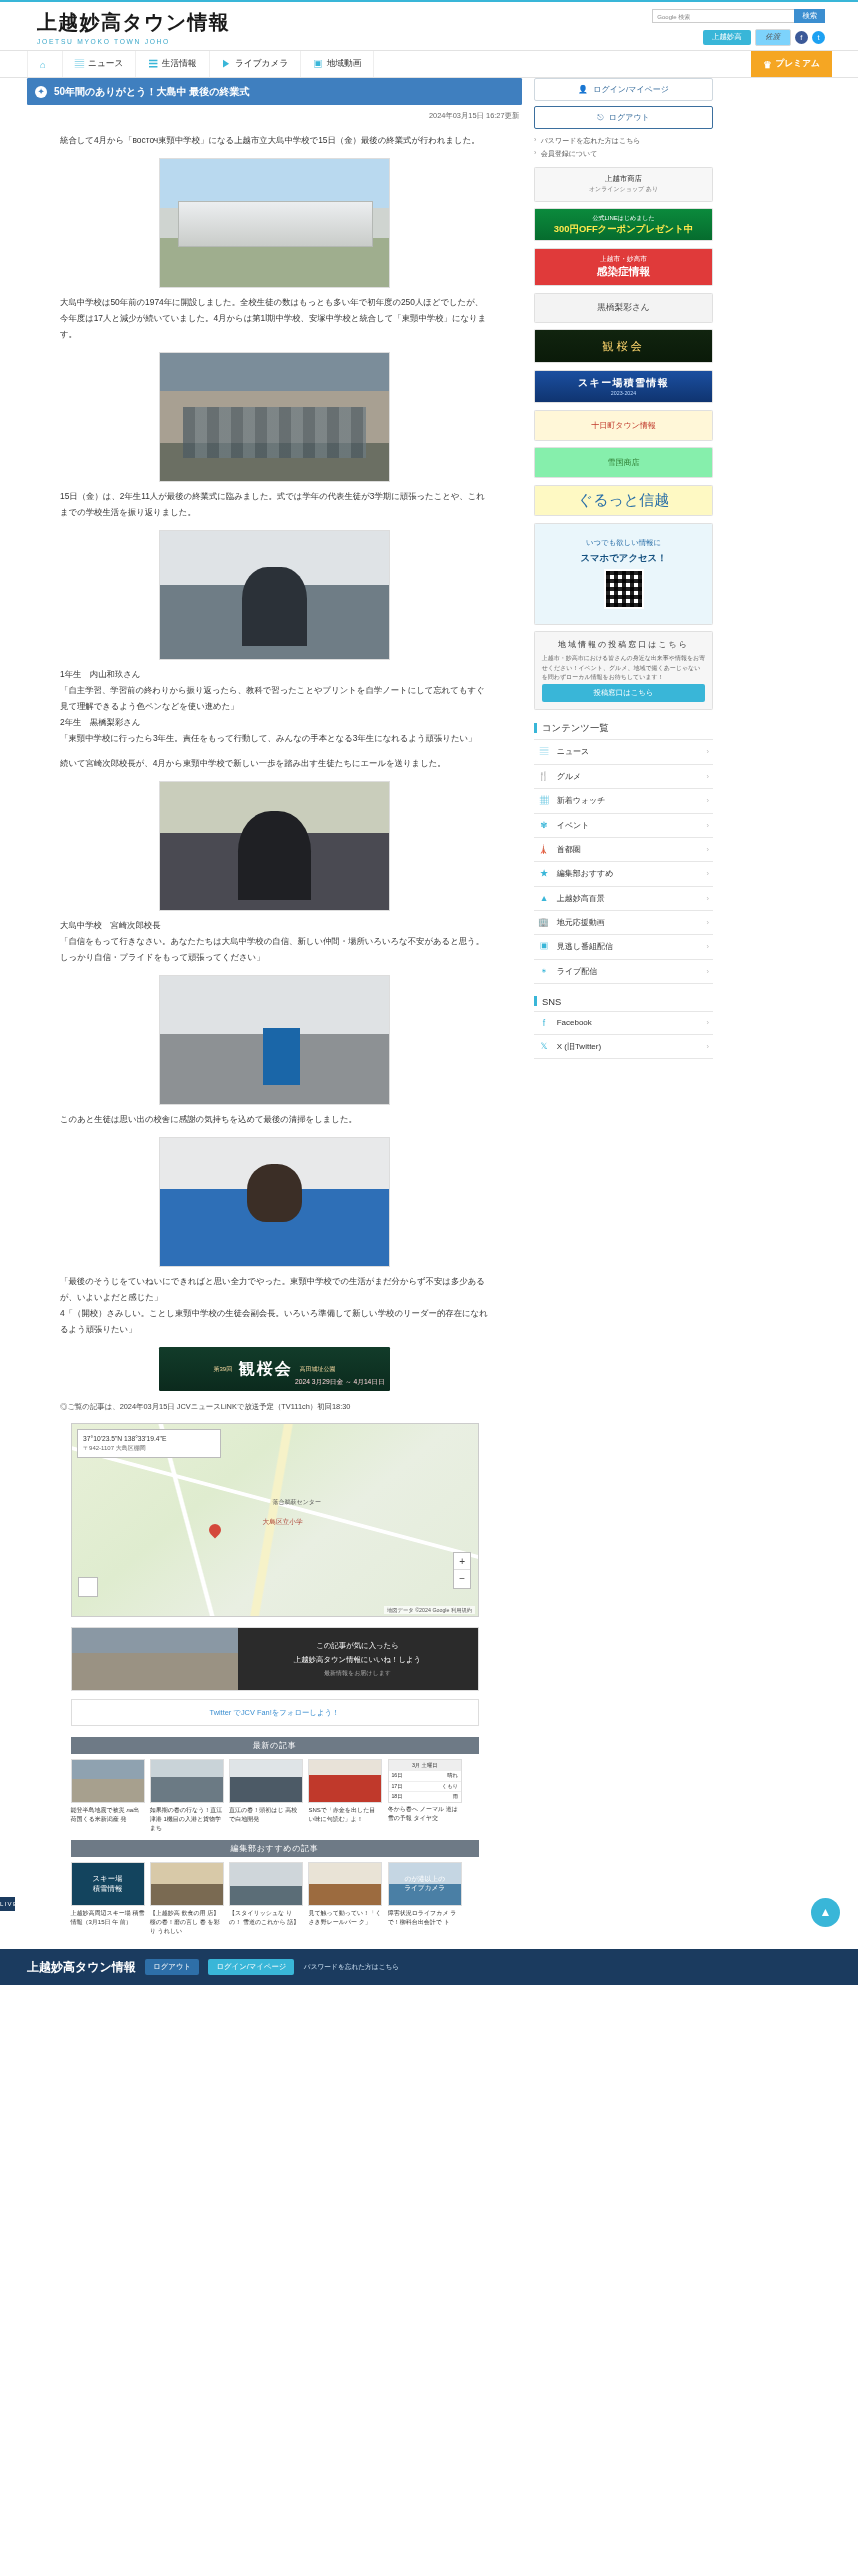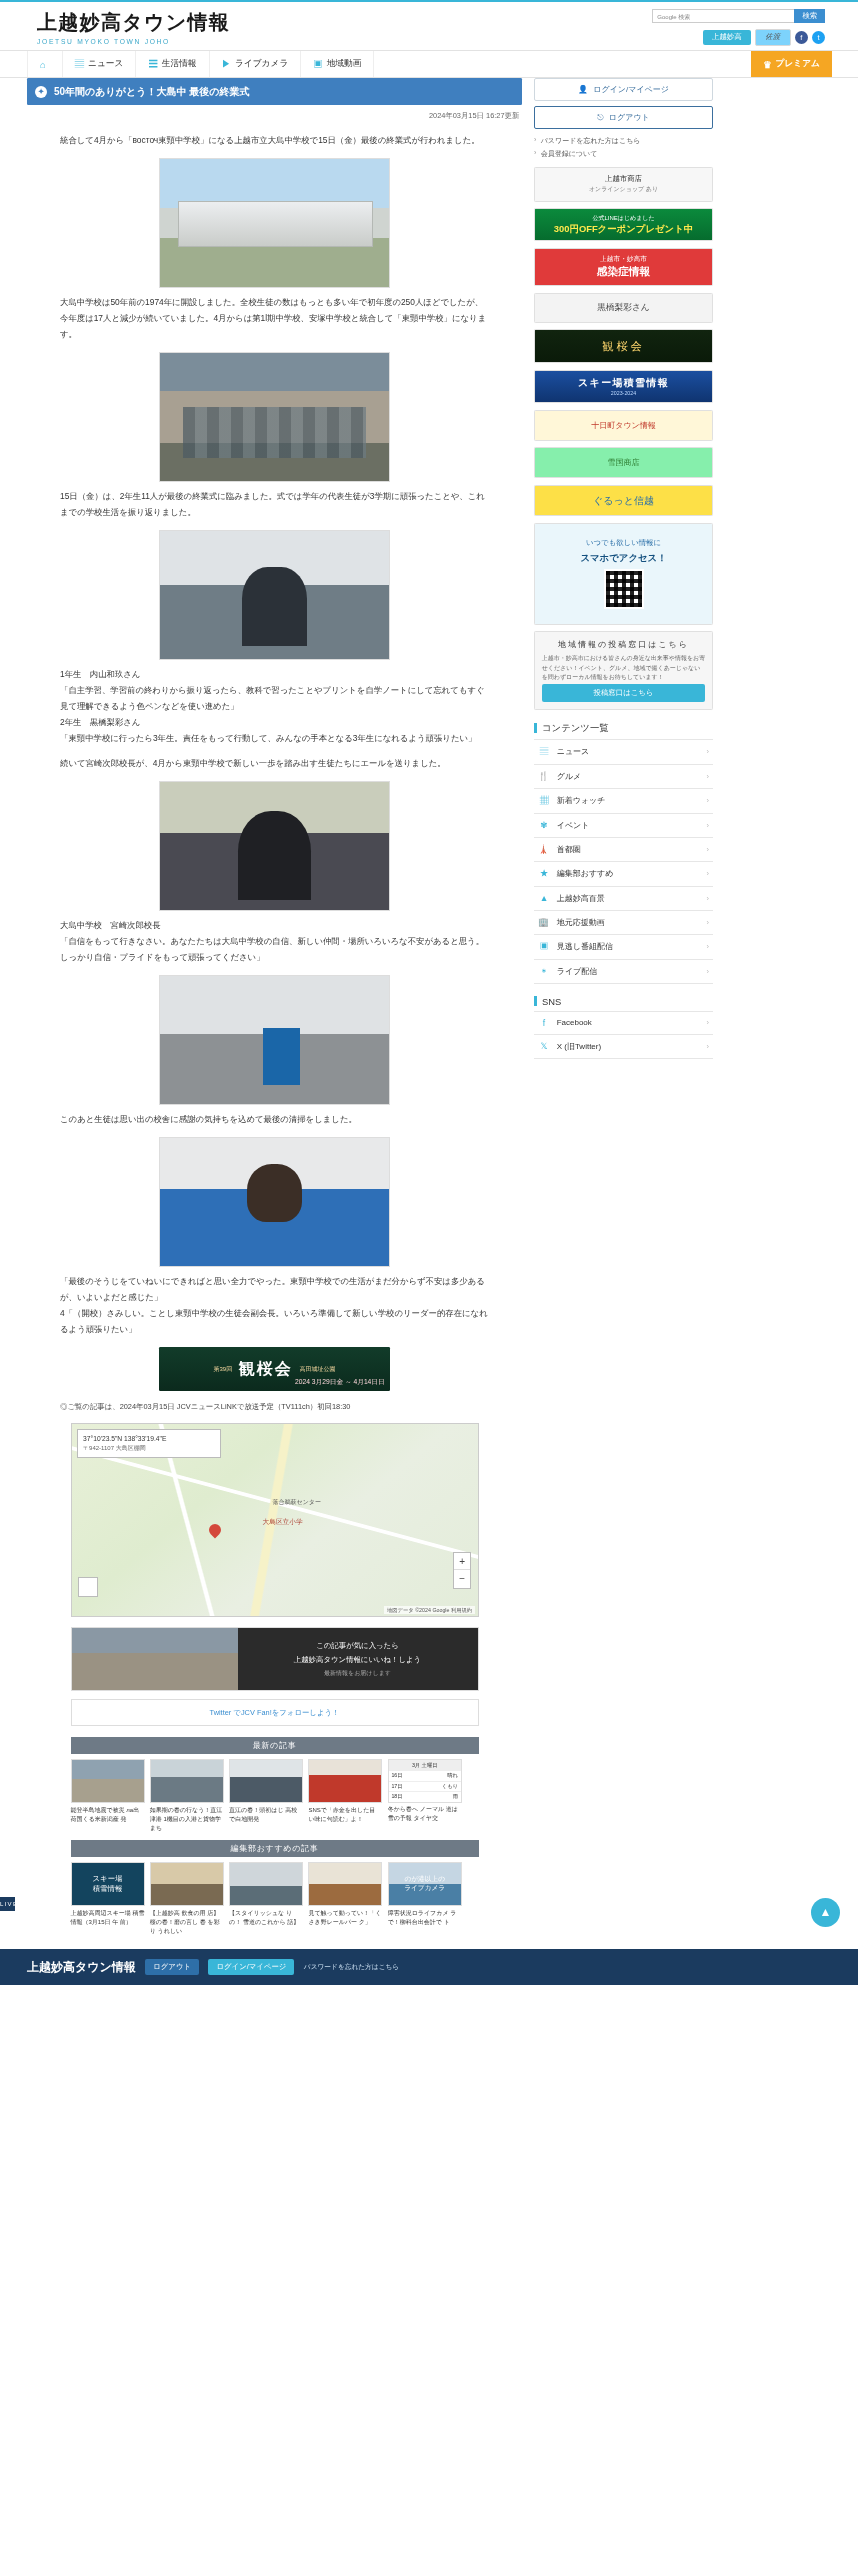--- a/index.html
+++ b/index.html
@@ -188,7 +188,7 @@
   .sb-ski .s { font-size: 5.3px; color:#bcd8ff;}
   .sb-toka { height: 29px; background: #fff7d8; display:flex; align-items:center; justify-content:center; font-size:8px; color:#c0392b;}
   .sb-yuki { height: 29px; background:#86efac; display:flex; align-items:center; justify-content:center; font-size:8px; color:#2e7d32;}
-  .sb-gurut { height: 29px; background:#fde047; display:flex; align-items:center; justify-content:center; font-size:10px; color:#2a6fa8;font-family:Liberation Serif, serif;}
+  .sb-gurut { height: 29px; background:#fef9c3; display:flex; align-items:center; justify-content:center; font-size:15px; color:#2a6fa8;font-family:Liberation Serif, serif;}
   .sb-smart { height: 100px; background:#eaf6fb; display:flex; flex-direction:column; align-items:center; justify-content:center; gap:4px;}
   .sb-smart .h1 { font-size: 7.4px; color:#2a6fa8;}
   .sb-smart .h2 { font-size: 9.4px; color:#14507f; font-weight:bold;}

